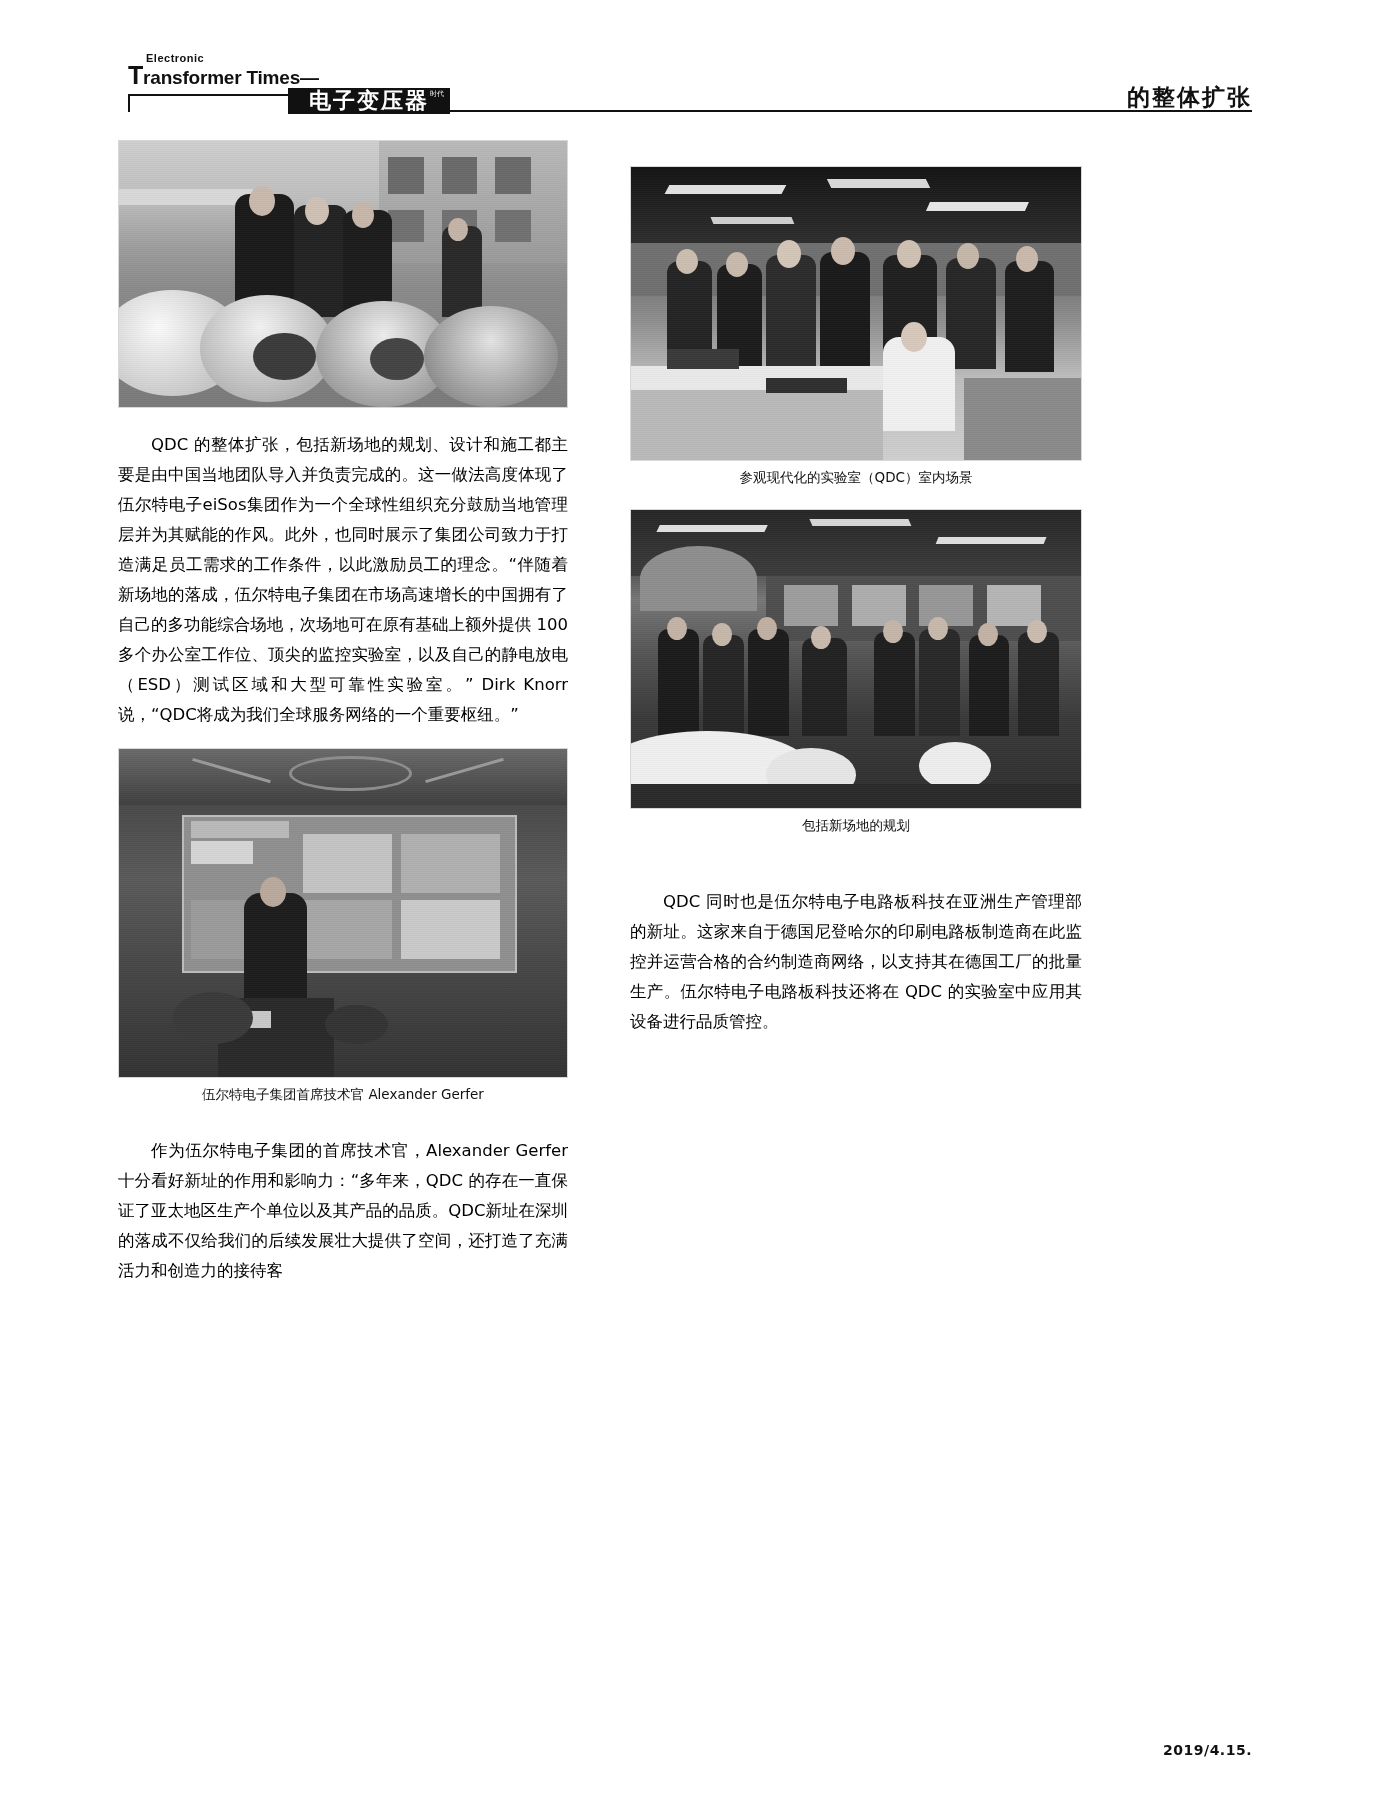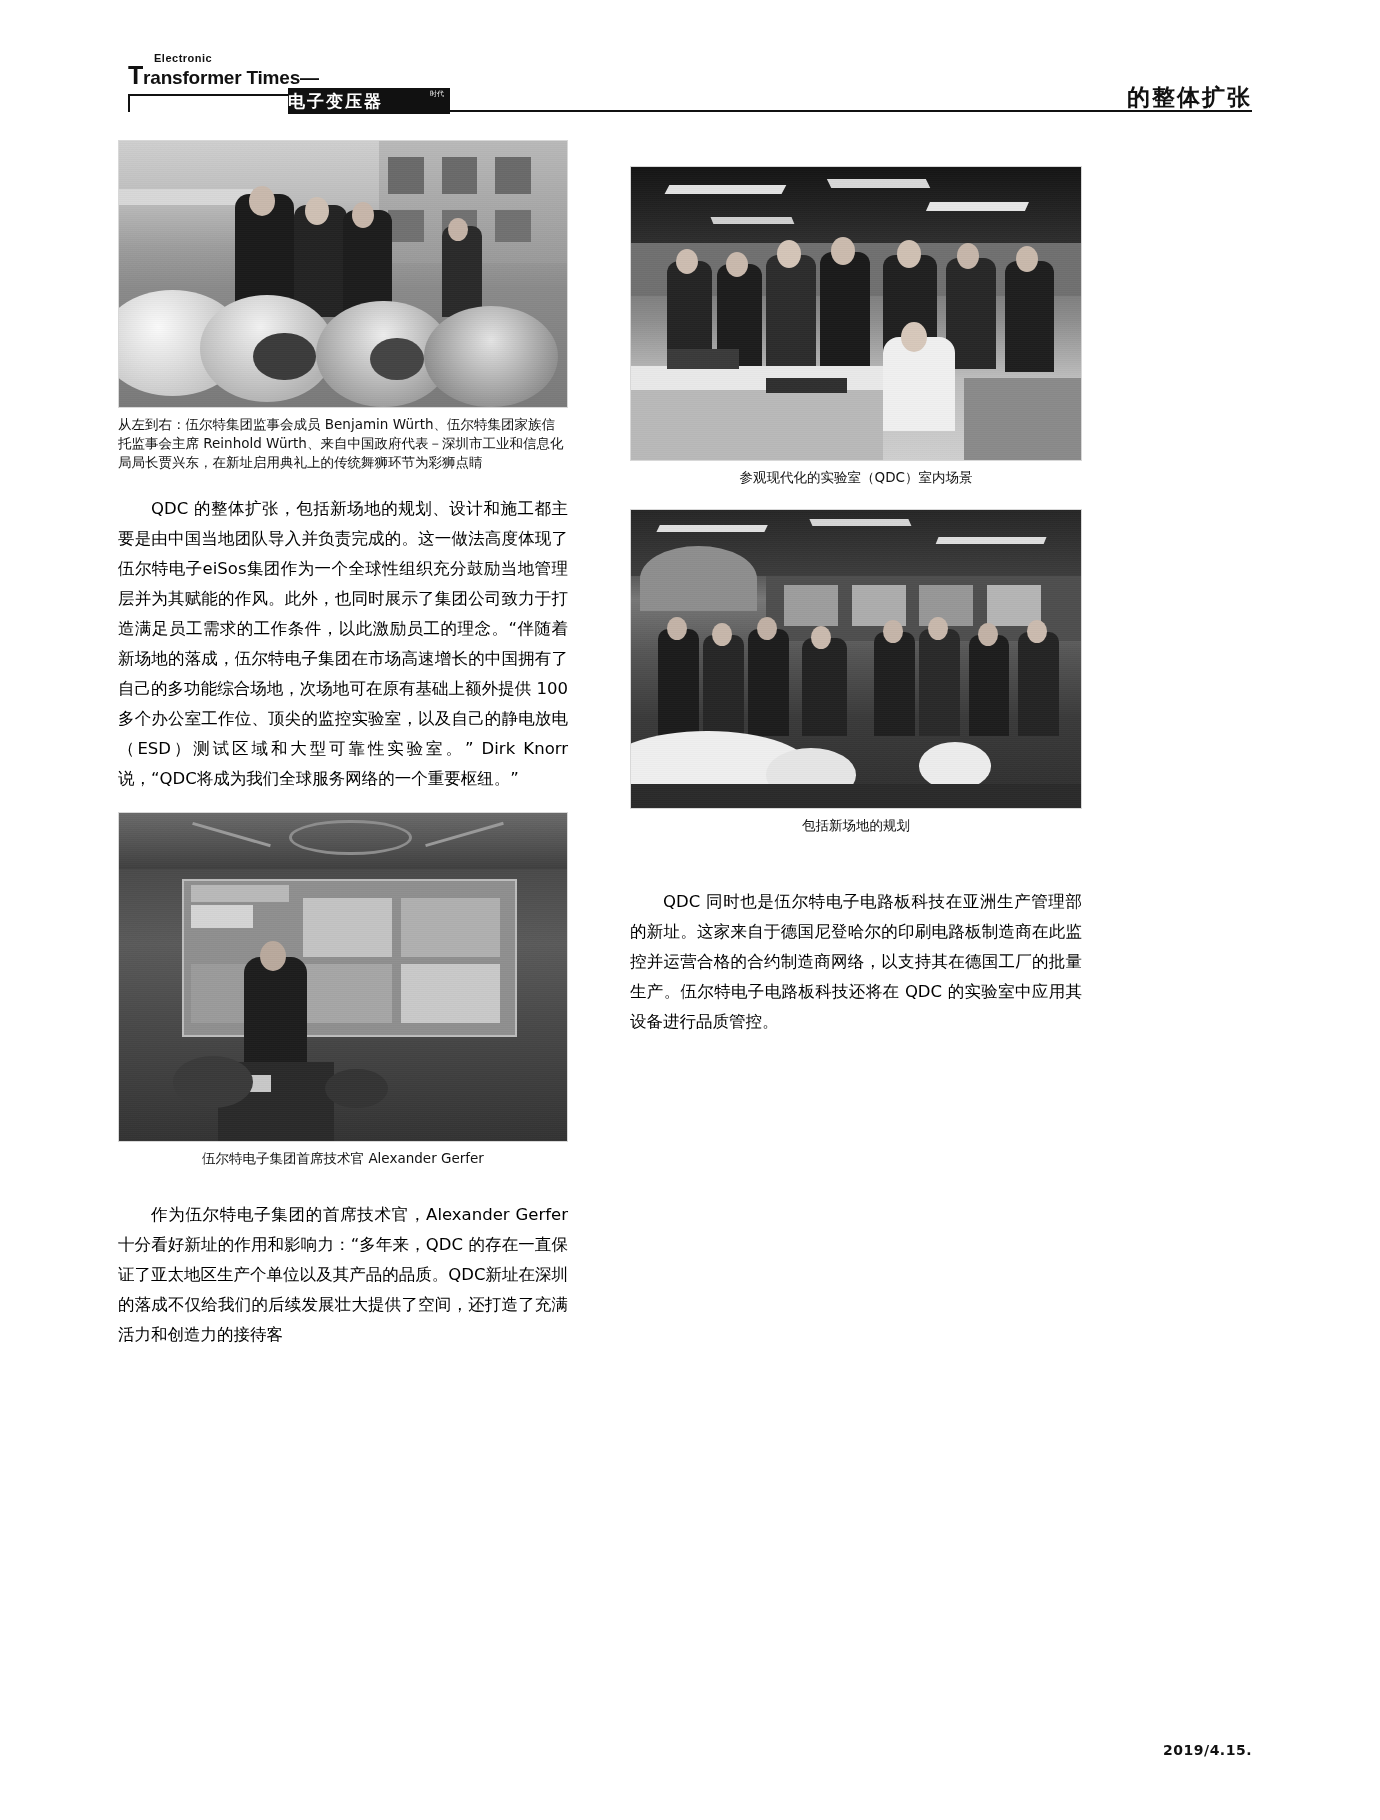--- a/index.html
+++ b/index.html
@@ -36,7 +36,7 @@
     font-weight: bold;
     letter-spacing: 0.5px;
     color: #111;
-    margin-left: 26px;
+    margin-left: 18px;
     line-height: 12px;
   }
   .masthead-line2 {

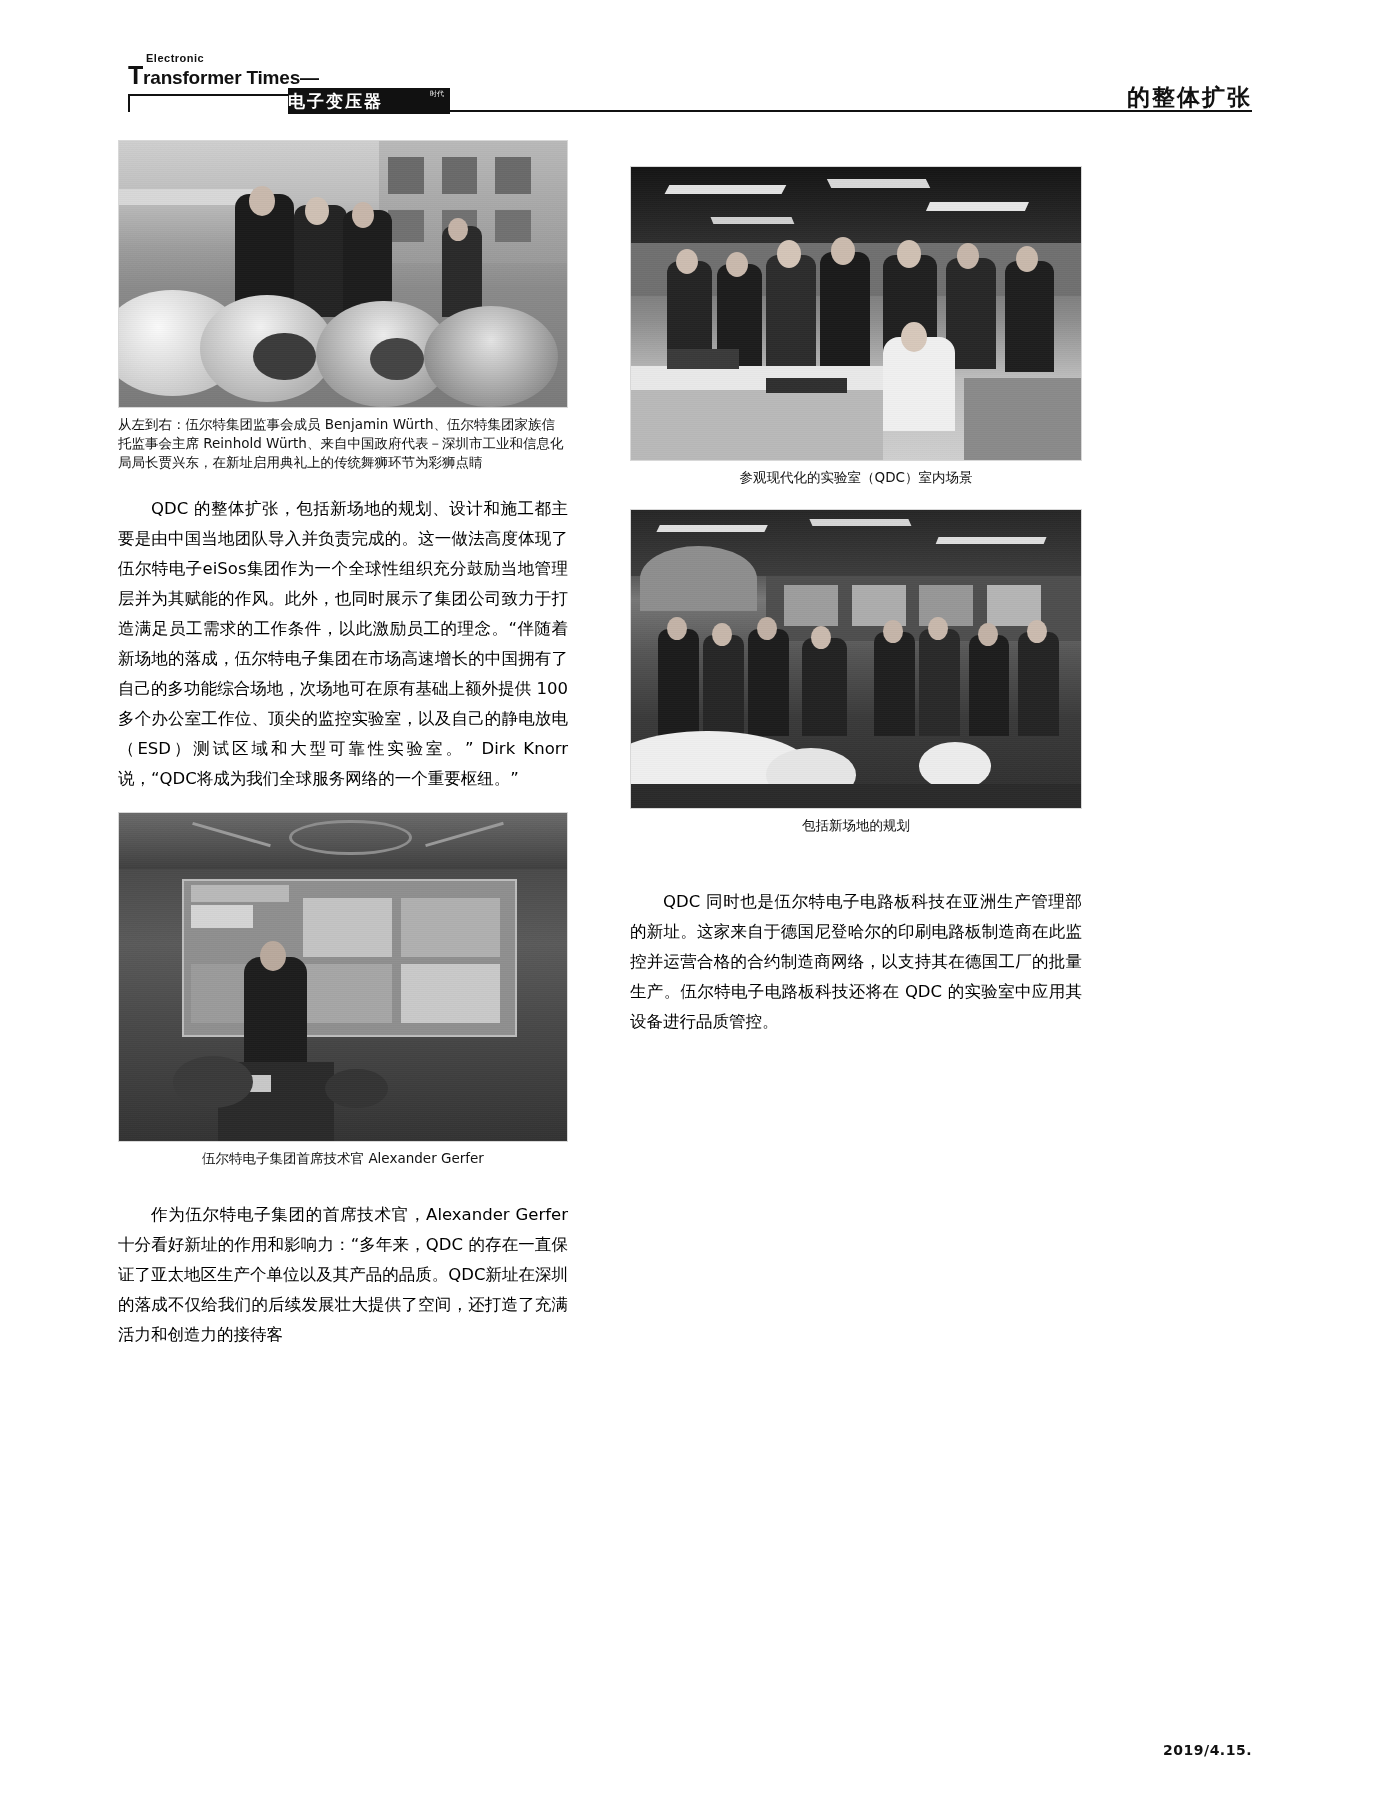--- a/index.html
+++ b/index.html
@@ -77,9 +77,10 @@
     background: #111;
     color: #fff;
     font-family: "DejaVu Sans", sans-serif;
-    font-size: 17px;
+    font-size: 22px;
     font-weight: bold;
     letter-spacing: 2px;
+    text-align: center;
     line-height: 26px;
   }
   .badge-cn-sub {

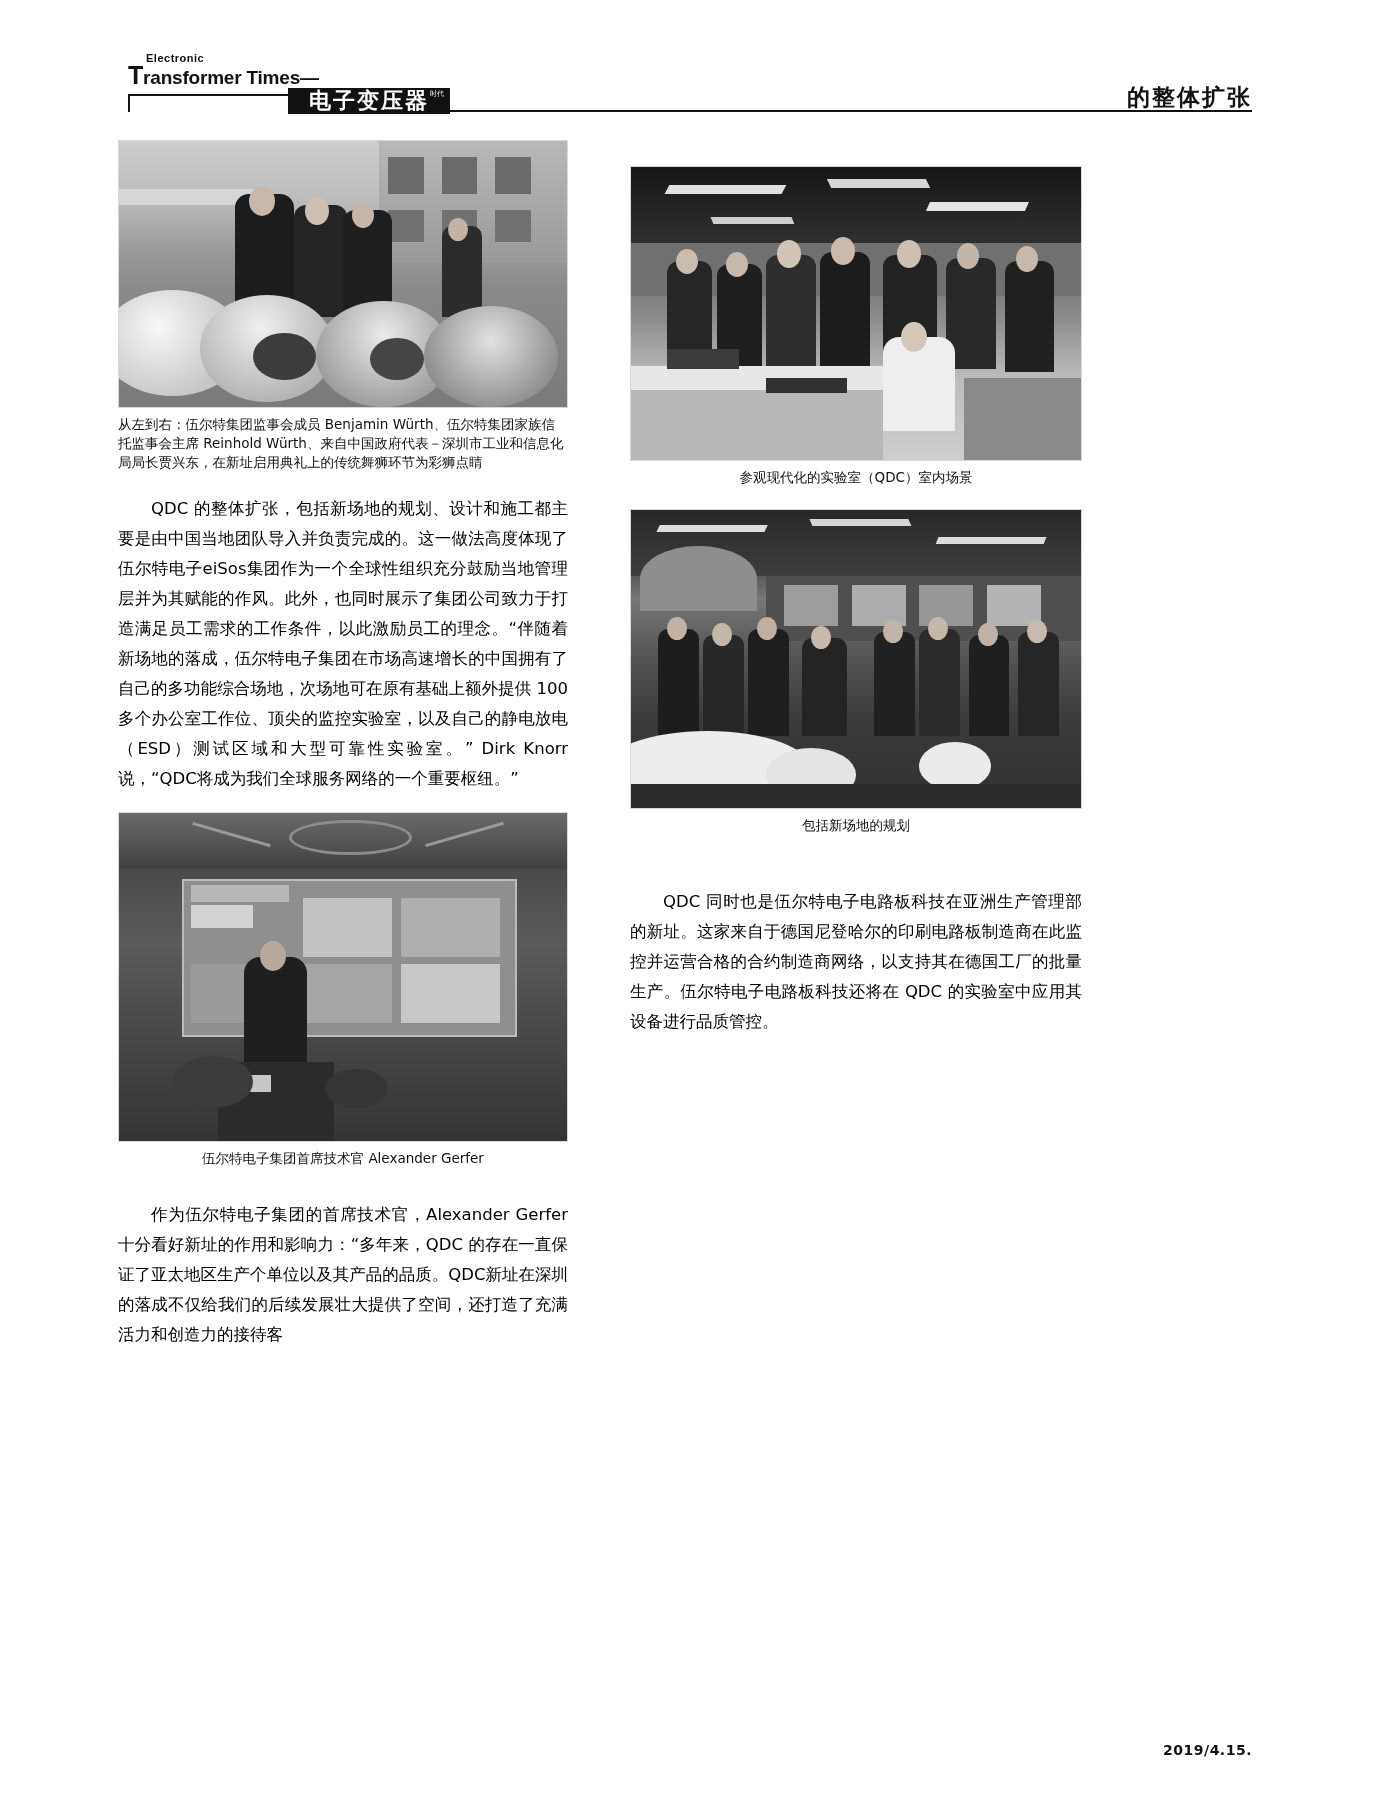--- a/index.html
+++ b/index.html
@@ -268,7 +268,6 @@
       <div class="blob" style="left:56%;top:74%;width:12%;height:16%;background:#444;"></div>
       <div class="grain"></div>
     </div>
-    <figcaption class="caption left-align">从左到右：伍尔特集团监事会成员 Benjamin Würth、伍尔特集团家族信托监事会主席 Reinhold Würth、来自中国政府代表－深圳市工业和信息化局局长贾兴东，在新址启用典礼上的传统舞狮环节为彩狮点睛</figcaption>
   </figure>
 
   <div class="spacer-22"></div>

